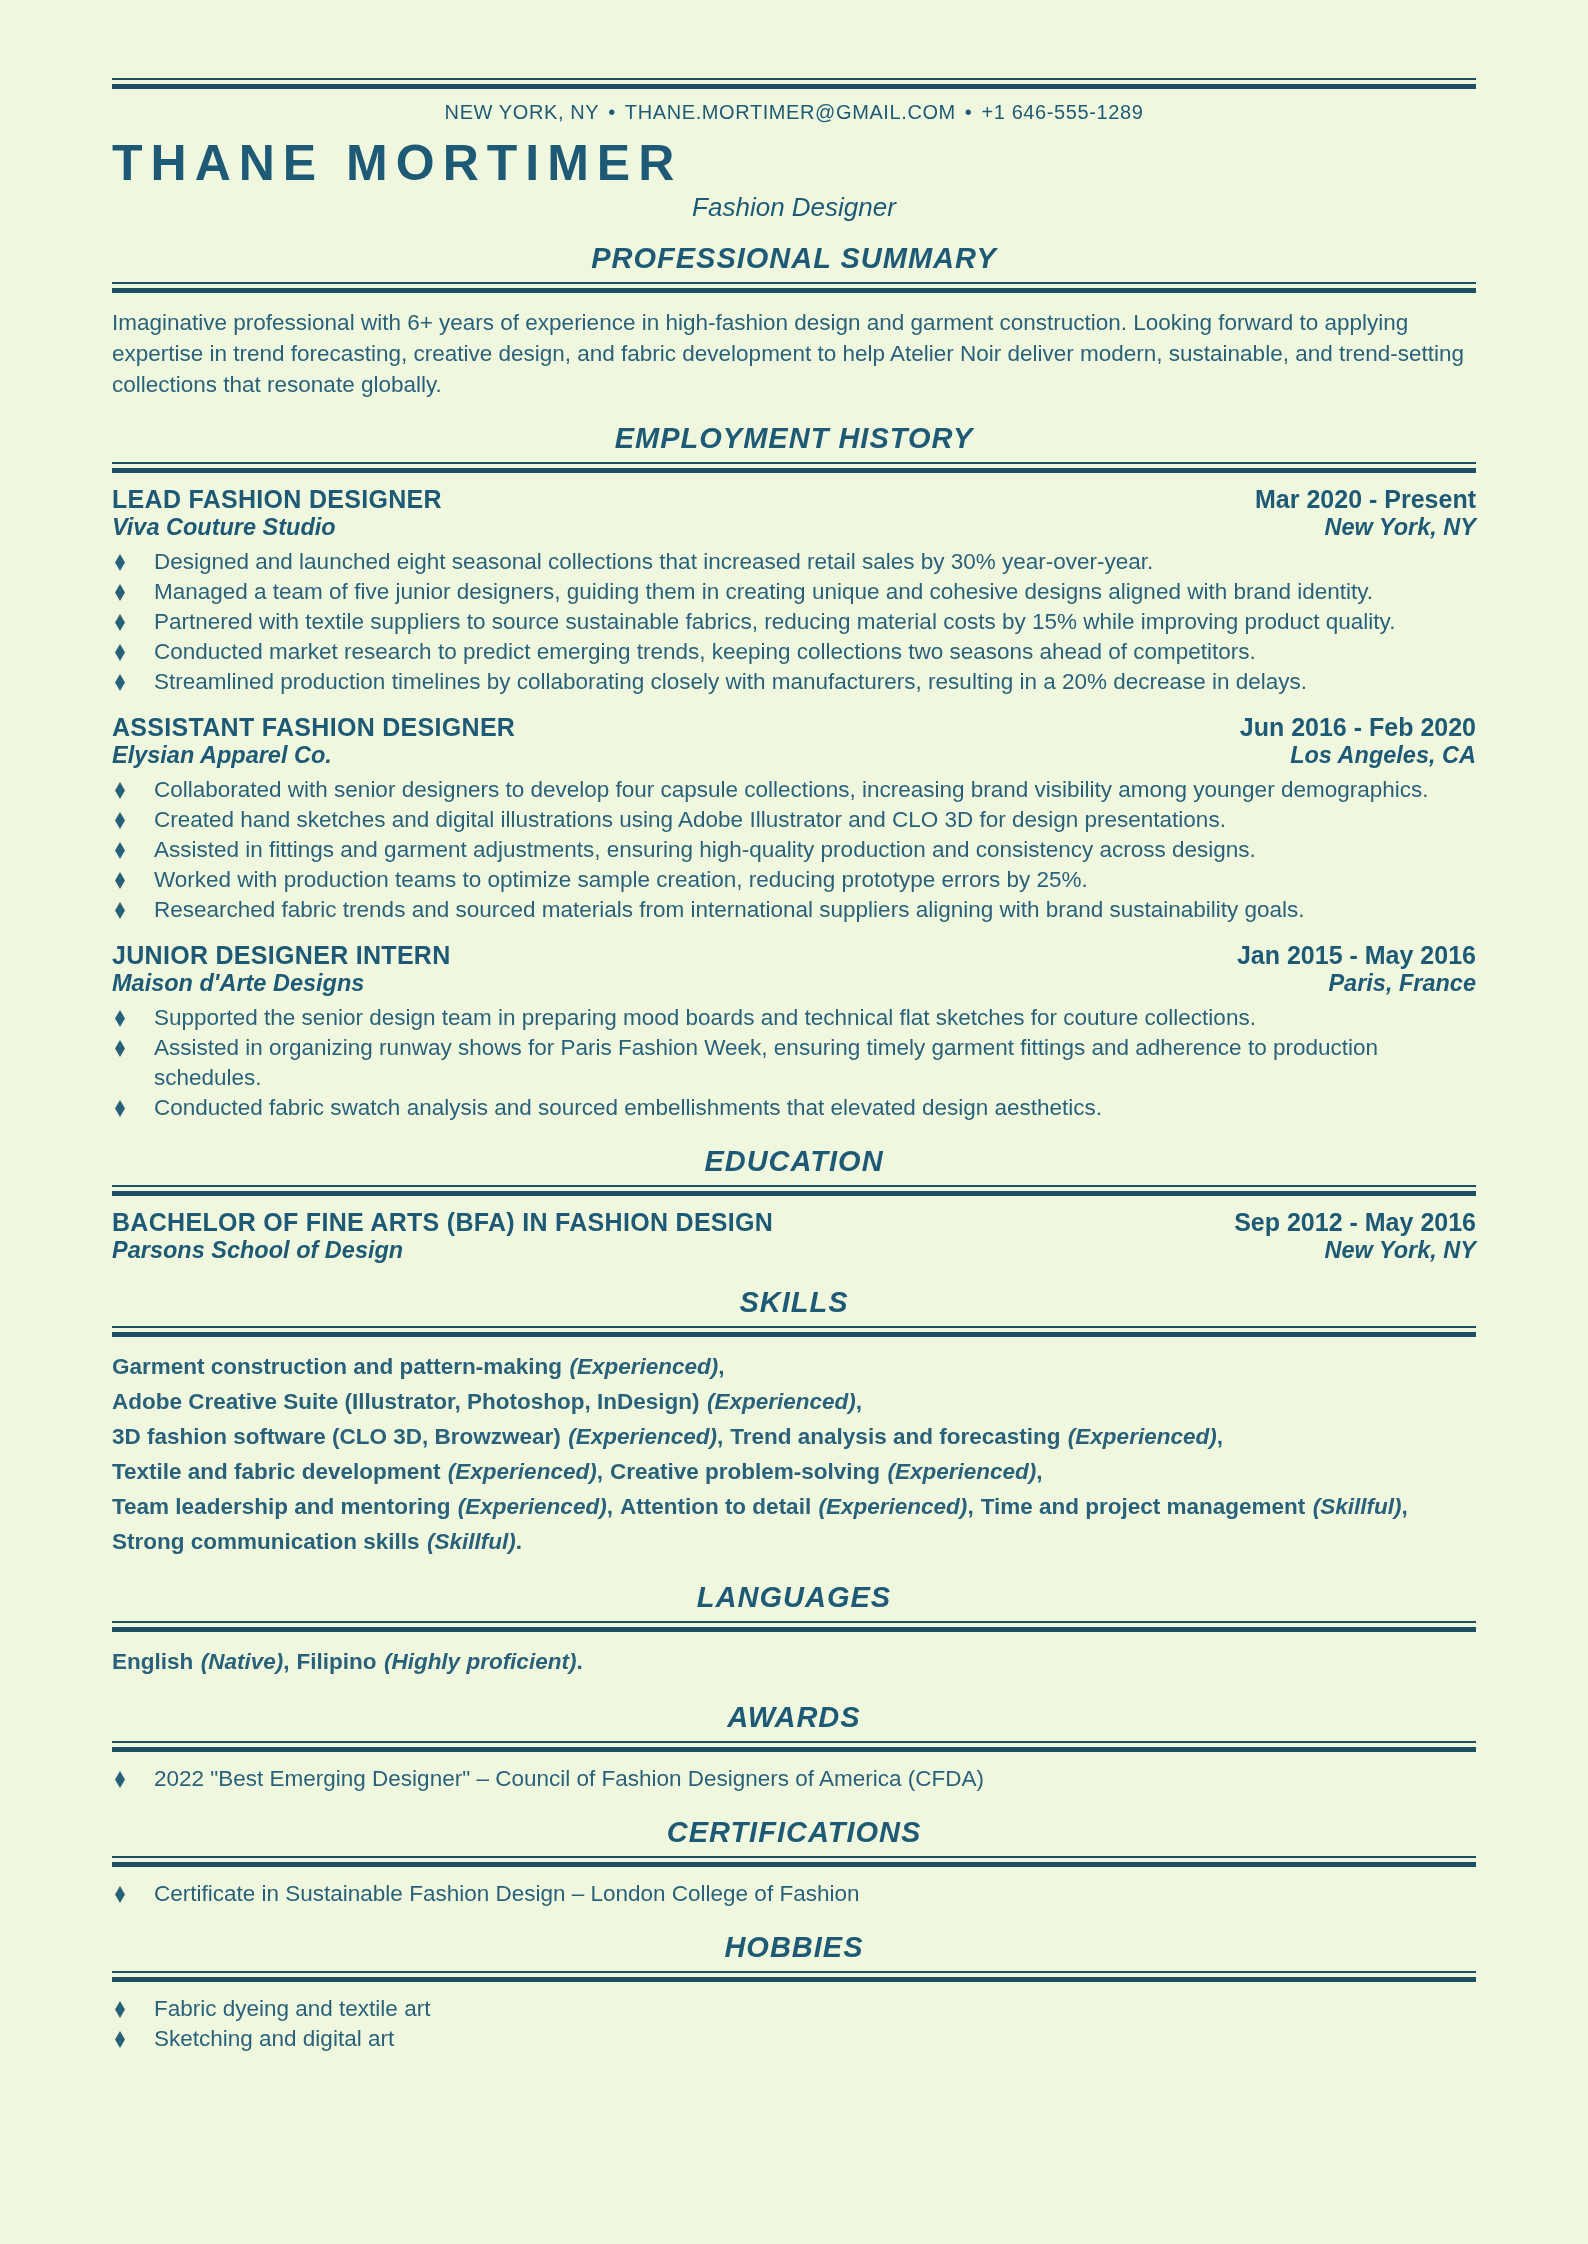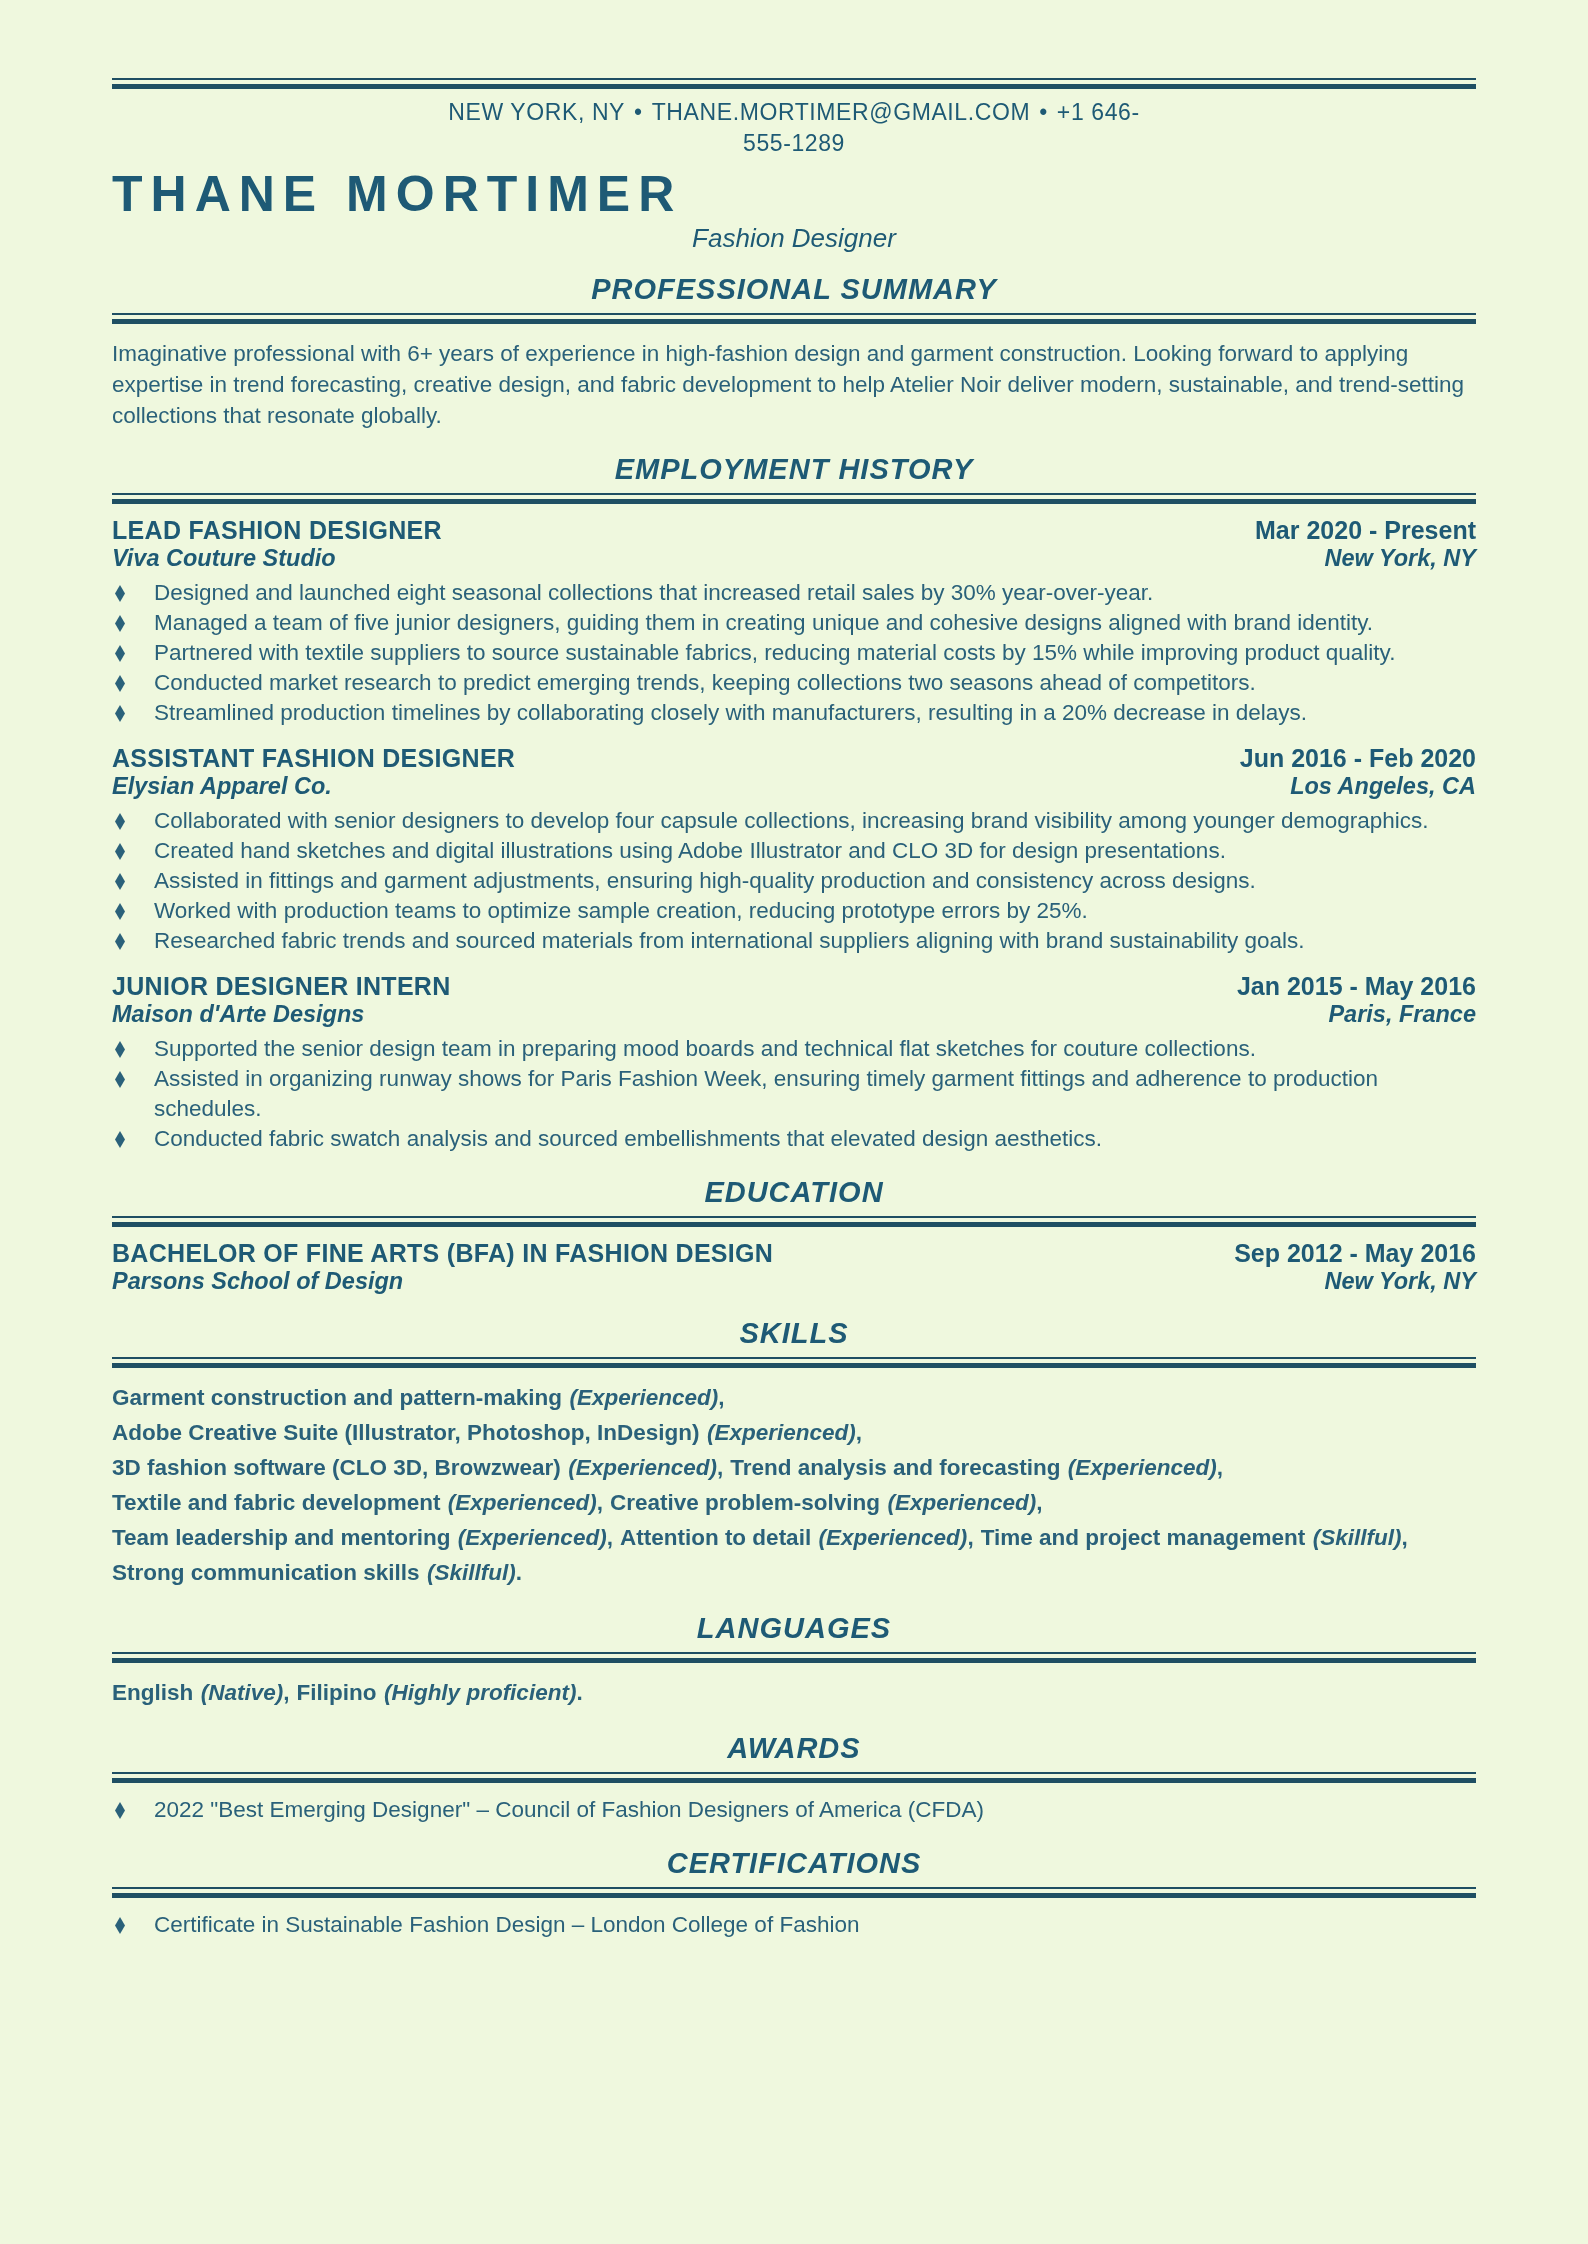--- a/index.html
+++ b/index.html
@@ -28,7 +28,7 @@
     margin:8px auto 0;
     max-width:700px;
     text-align:center;
-    font-size:23px;
+    font-size:20px;
     letter-spacing:.6px;
     line-height:31px;
     color:var(--head);

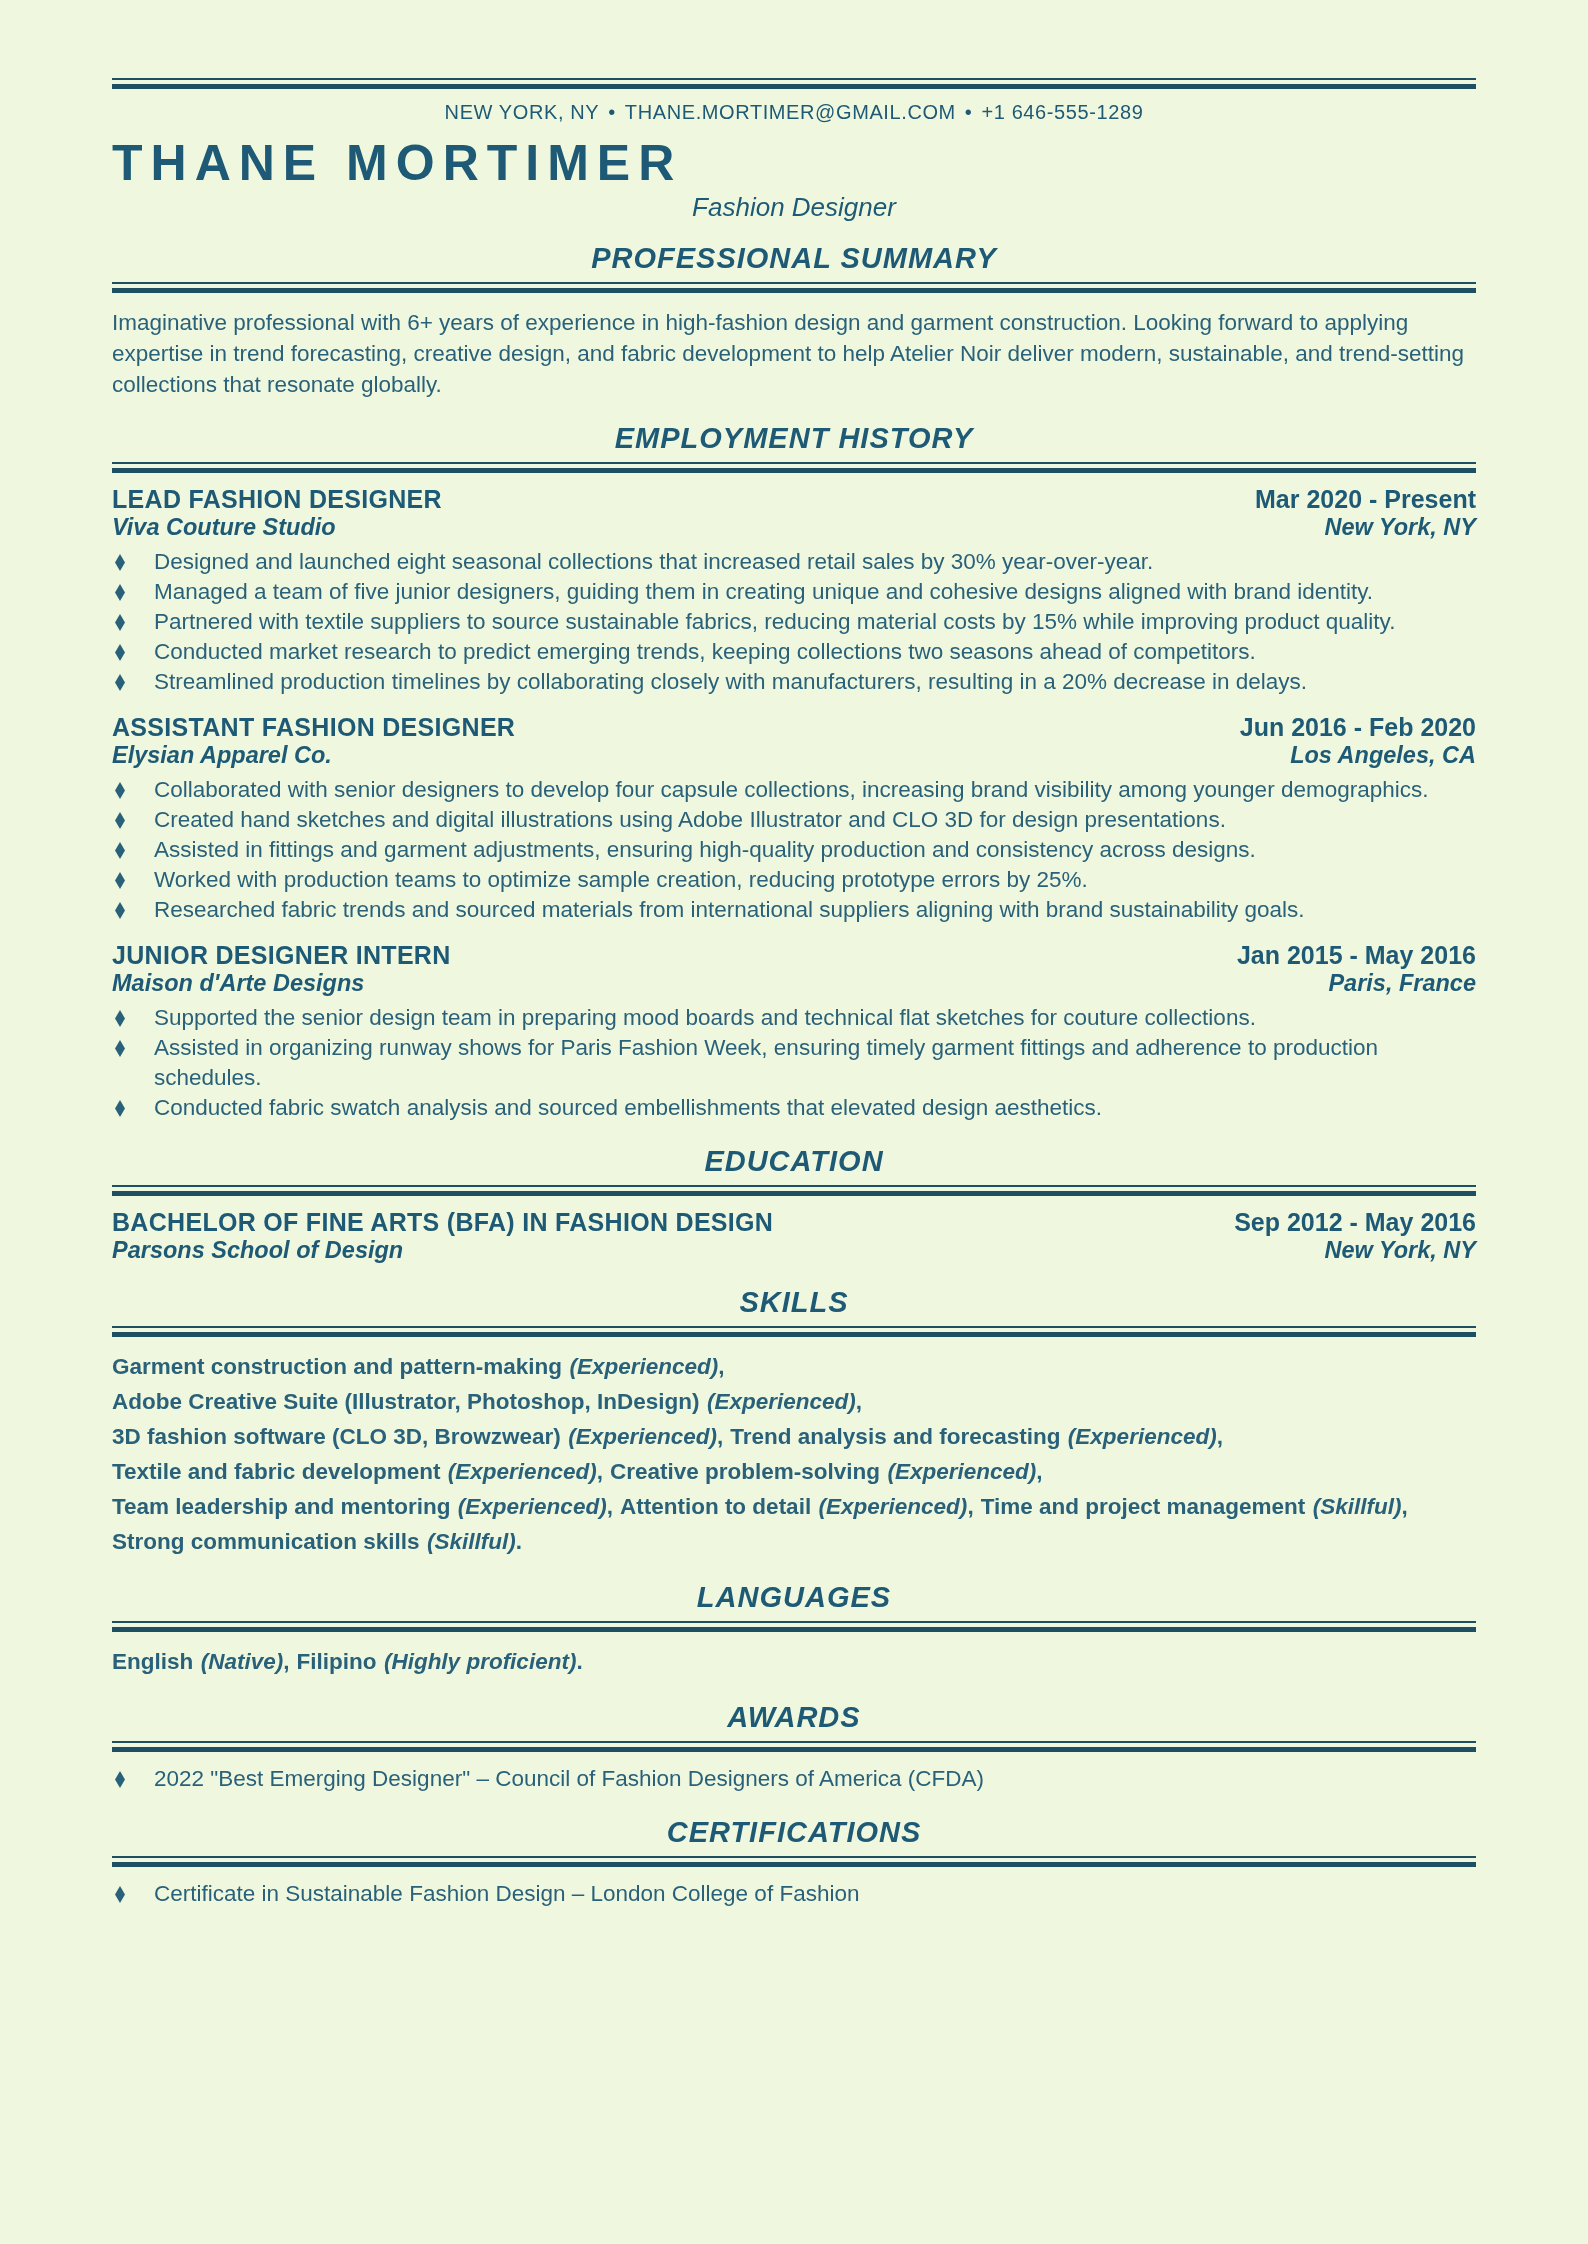--- a/index.html
+++ b/index.html
@@ -234,6 +234,15 @@
       </ul>
   </section>
 
+  <section class="sec">
+    <h2 class="sec-title">HOBBIES</h2>
+    <div class="rule"></div>
+    <ul class="bullets" style="margin-top:12px;">
+
+    <li><span class="dia"></span><span>Fabric dyeing and textile art</span></li>
+        <li><span class="dia"></span><span>Sketching and digital art</span></li>
+      </ul>
+  </section>
 
 </div>
 

